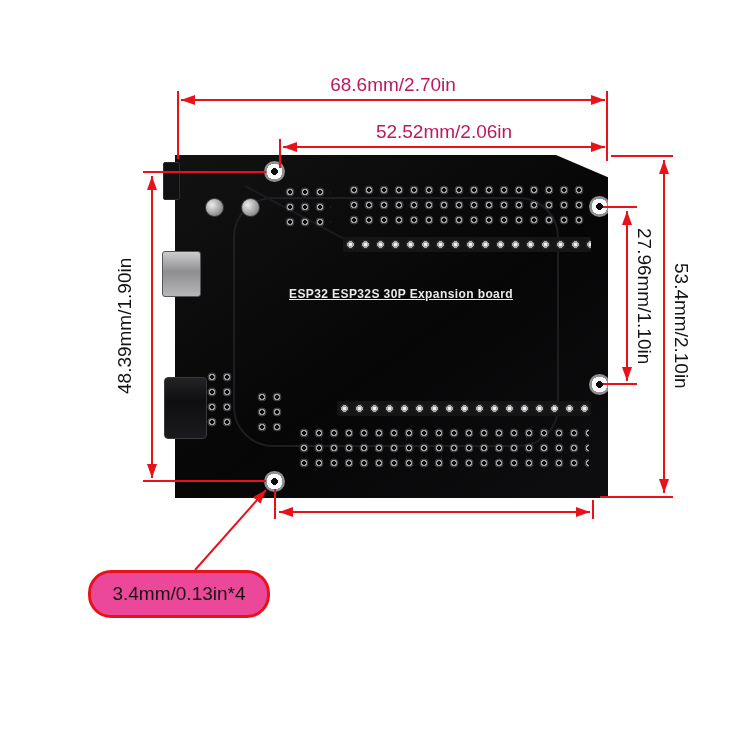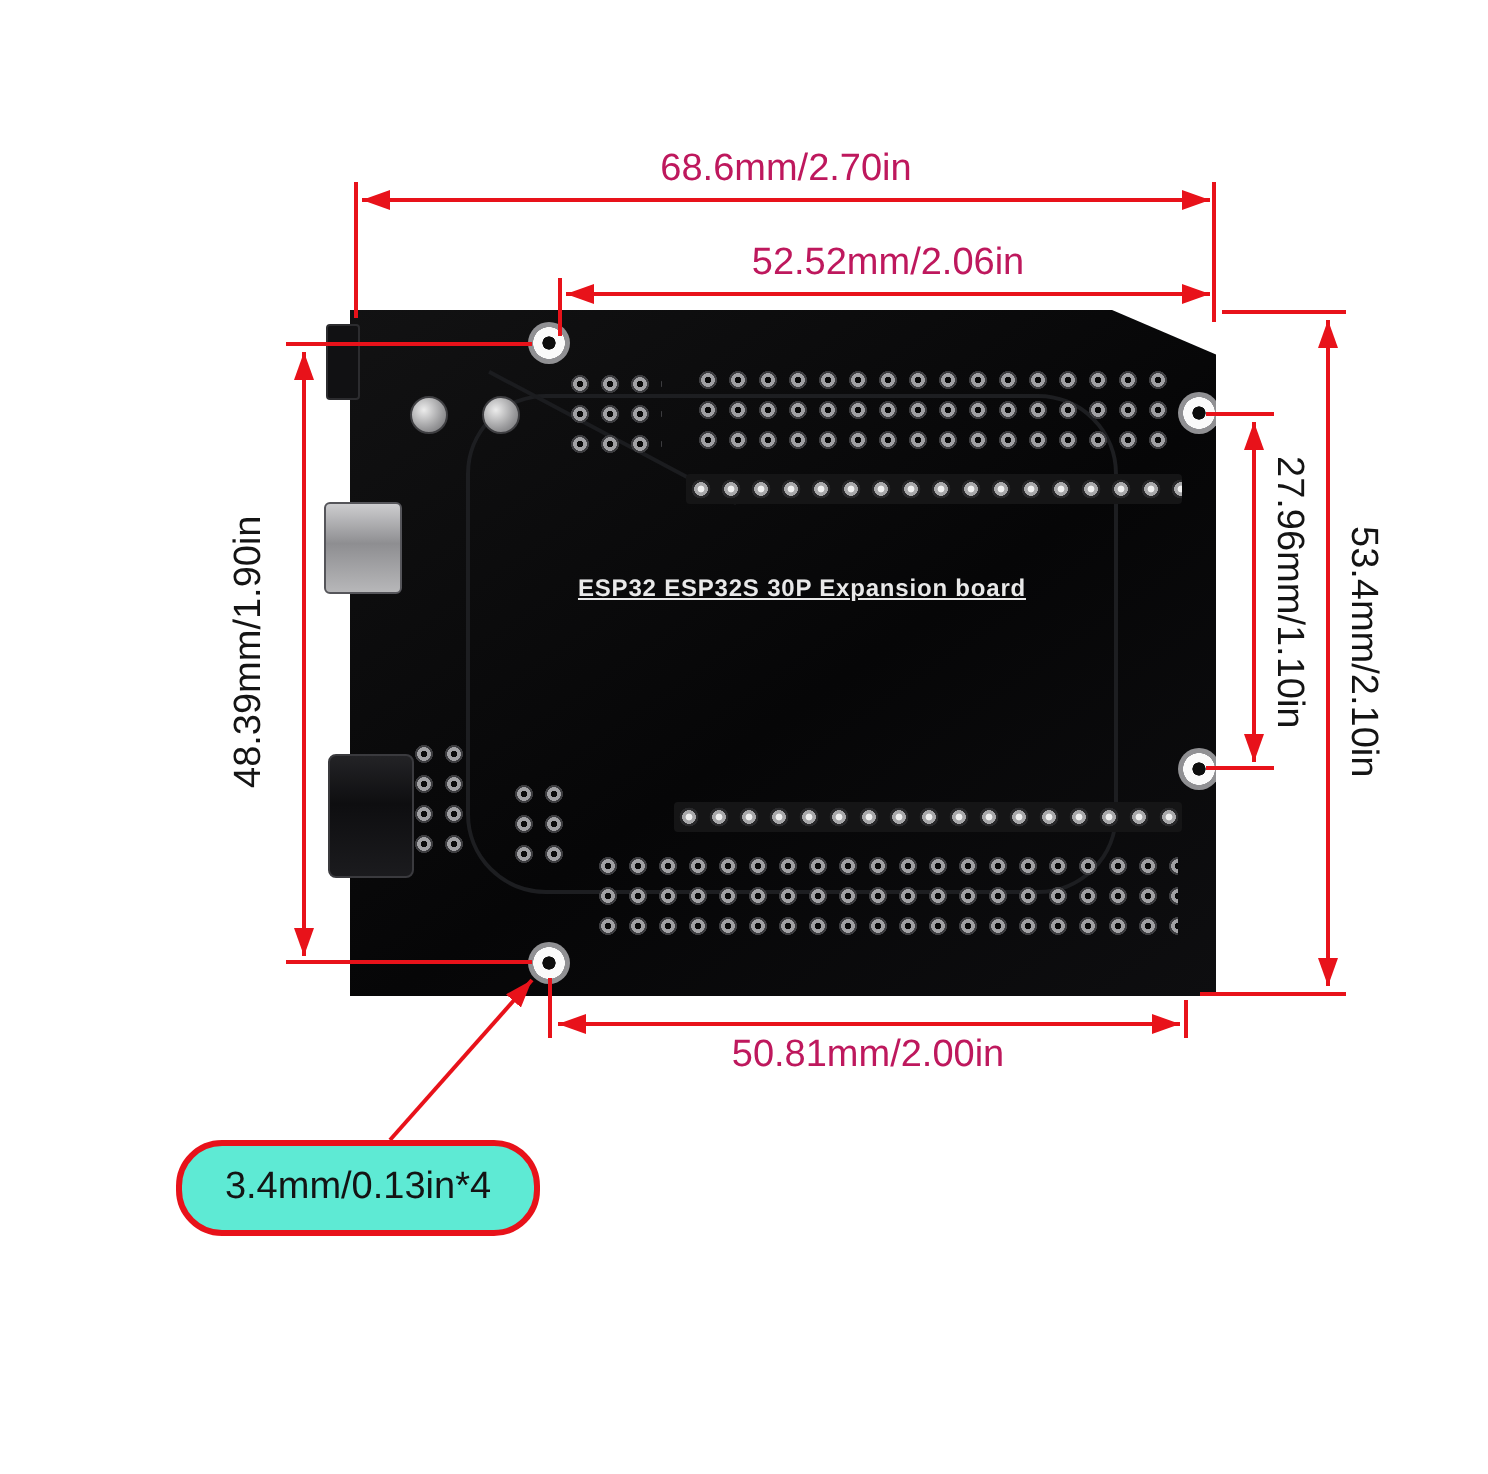--- a/index.html
+++ b/index.html
@@ -156,7 +156,6 @@
   <div class="vlabel up" style="left:114px; top:186px; height:280px;">48.39mm/1.90in</div>
   <div class="vlabel" style="left:633px; top:206px; height:180px;">27.96mm/1.10in</div>
   <div class="vlabel" style="left:670px; top:186px; height:280px;">53.4mm/2.10in</div>
-  <div class="lbl" style="left:294px; top:517px; width:280px;">50.81mm/2.00in</div>
 
   <div class="callout">
     <span>3.4mm/0.13in*4</span>

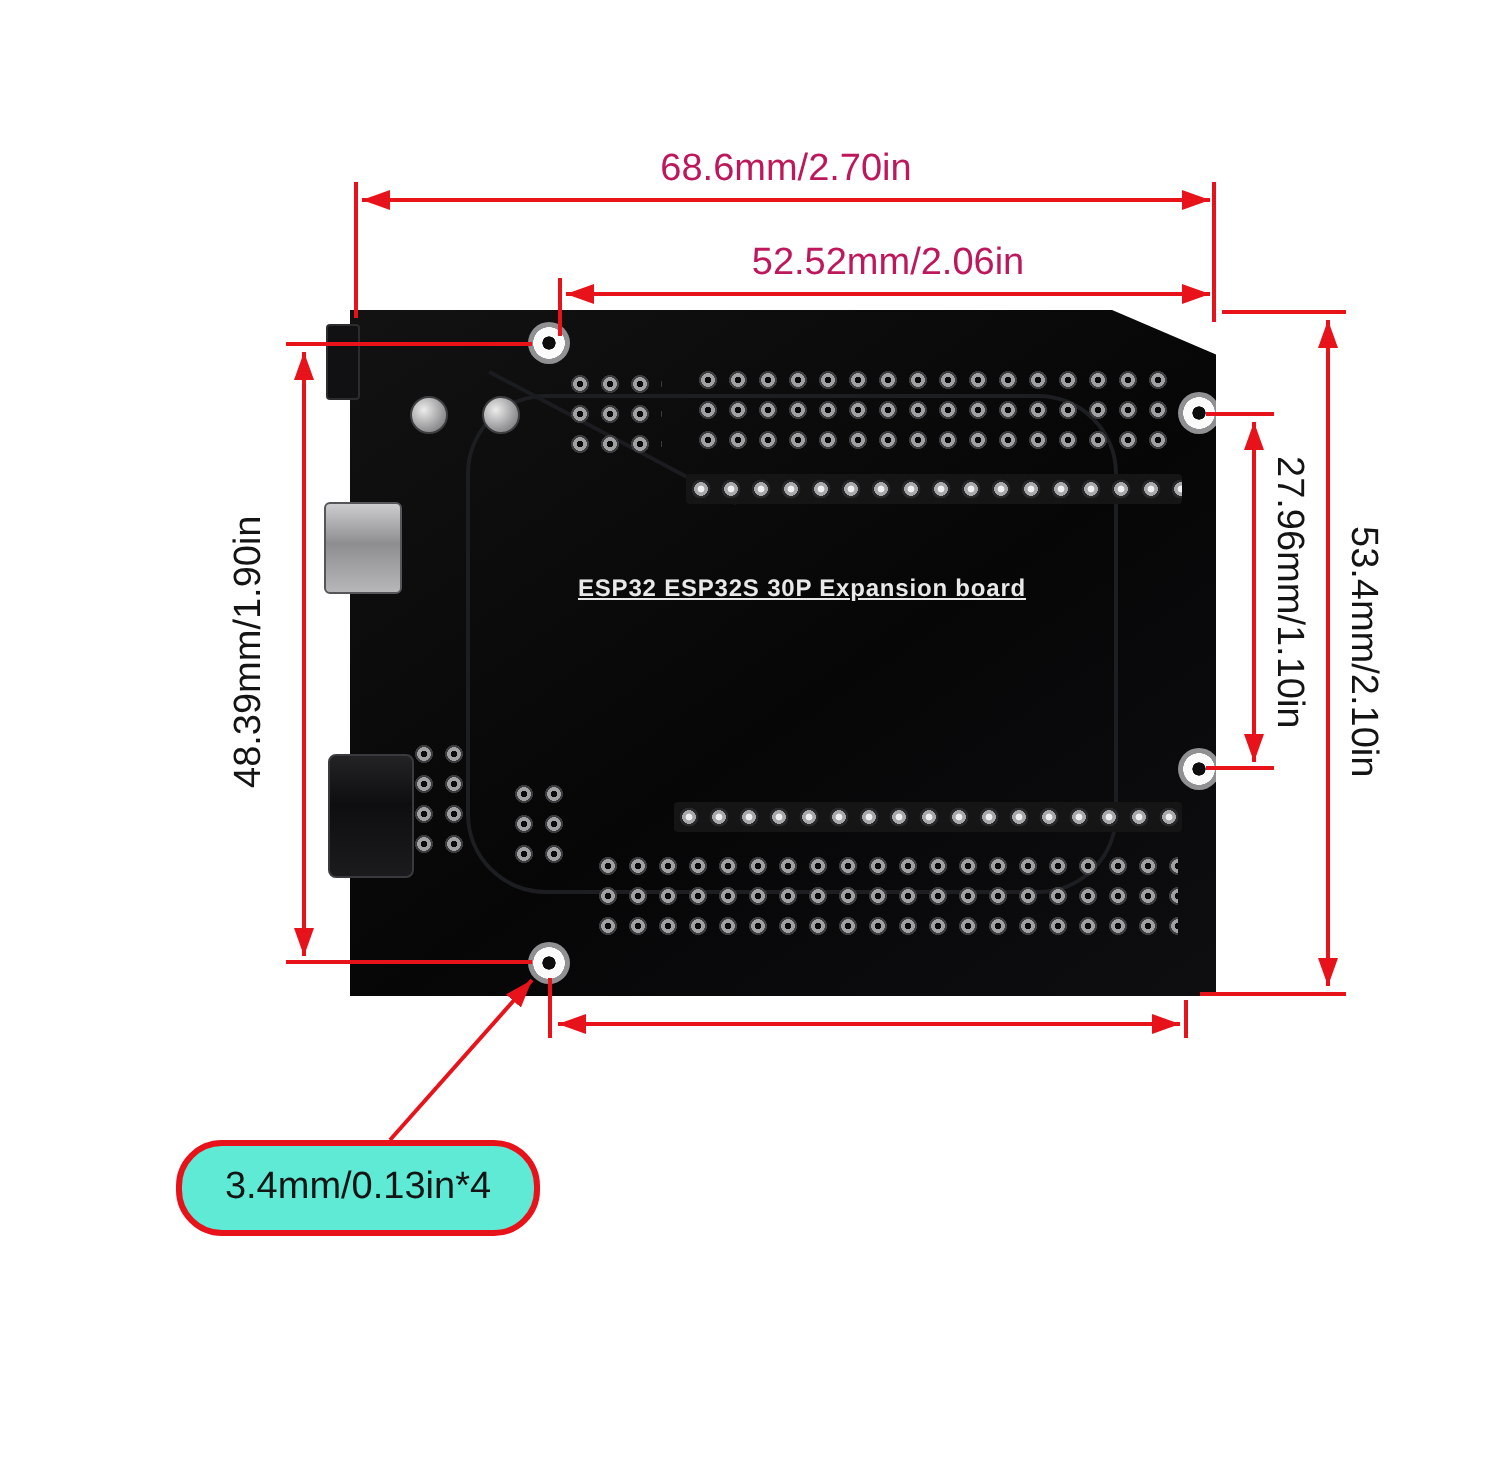--- a/index.html
+++ b/index.html
@@ -81,7 +81,7 @@
 
   .callout {
     position:absolute; left:88px; top:570px; width:176px; height:42px;
-    border:3px solid #e8121a; border-radius:23px; background:#5eead4;
+    border:3px solid #e8121a; border-radius:23px; background:#ec4899;
     display:flex; align-items:center; justify-content:center;
     font-size:19px; color:#141414;
   }

